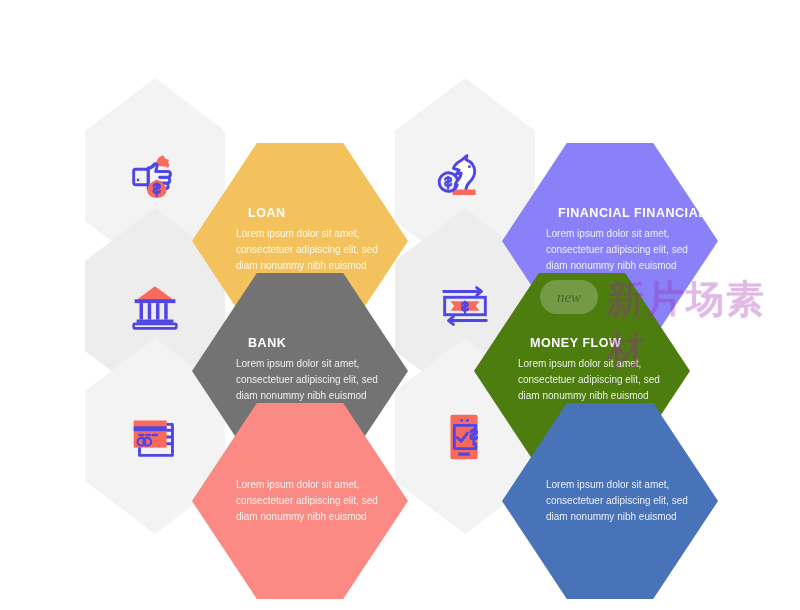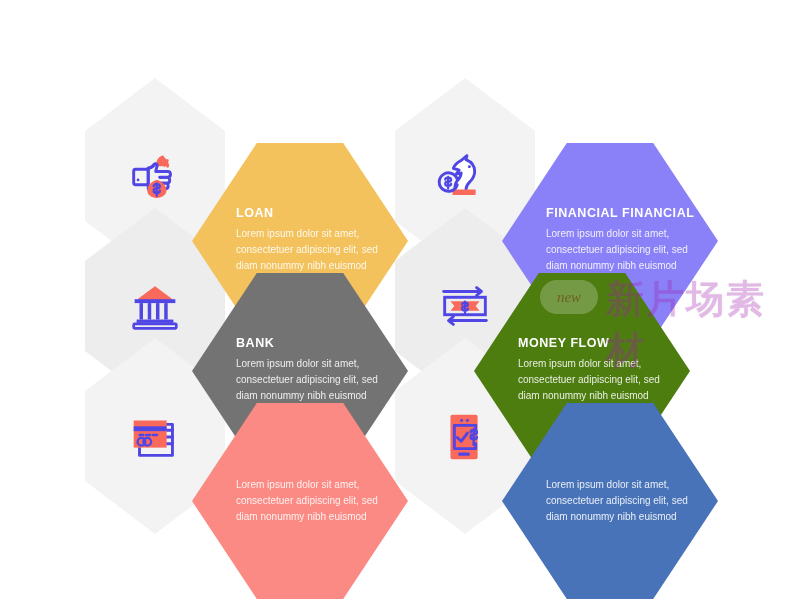--- a/index.html
+++ b/index.html
@@ -44,7 +44,7 @@
     font-weight:bold;
     font-size:12.5px;
     letter-spacing:0.55px;
-    margin:0 0 5px 0;
+    margin:0 0 5px 12px;
     line-height:1.1;
     white-space:nowrap;
   }

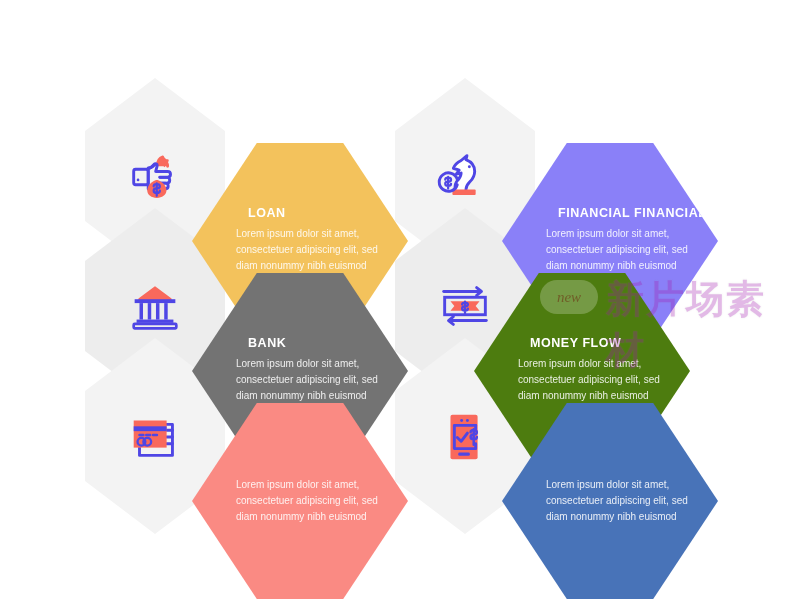--- a/index.html
+++ b/index.html
@@ -76,7 +76,7 @@
     position:absolute;left:0px;top:8px;
     width:58px;height:34px;border-radius:17px;
     background:rgba(255,255,255,0.75);
-    color:#be185d;font-size:15px;font-style:italic;
+    color:#0c4a6e;font-size:15px;font-style:italic;
     display:flex;align-items:center;justify-content:center;
     font-family:"Liberation Serif",serif;
   }

